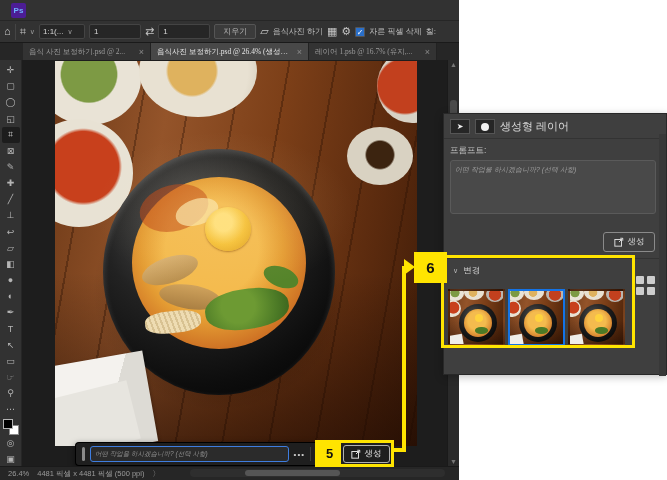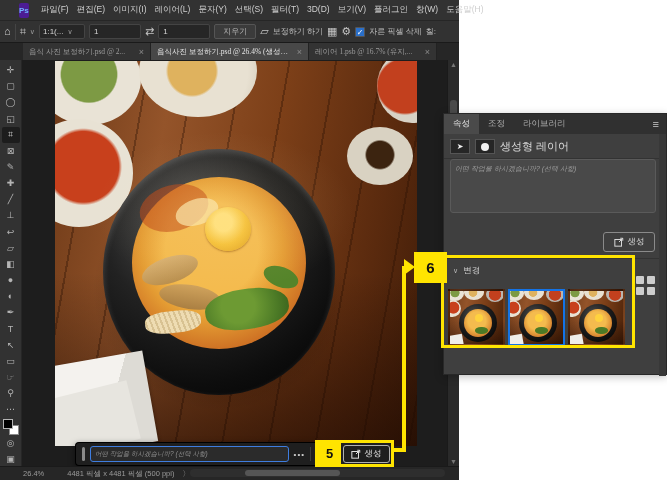--- a/index.html
+++ b/index.html
@@ -10,7 +10,7 @@
   
   .ps-window { position:absolute; left:0; top:0; width:459px; height:480px; background:#1e1e1e; }
   .menubar { position:absolute; left:0; top:0; width:459px; height:21px; background:#323232; display:flex; align-items:center; gap:2px; border-bottom:1px solid #262626; }
-  .ps-logo { width:15px; height:15px; background:#4c1d95; color:#6fb3ff; font-size:8px; font-weight:bold; display:flex; align-items:center; justify-content:center; margin:0 6px 0 19px; border-radius:2px; }
+  .ps-logo { width:15px; height:15px; background:#4c1d95; color:#6fb3ff; font-size:8px; font-weight:bold; display:flex; align-items:center; justify-content:center; margin:0 6px 0 11px; border-radius:2px; }
   .menu-item { color:#cfcfcf; font-size:8.5px; padding:0 4px; white-space:nowrap; }
 
   .optionsbar { position:absolute; left:0; top:21px; width:459px; height:22px; background:#323232; border-bottom:1px solid #1a1a1a; display:flex; align-items:center; gap:4px; padding:0 4px; }

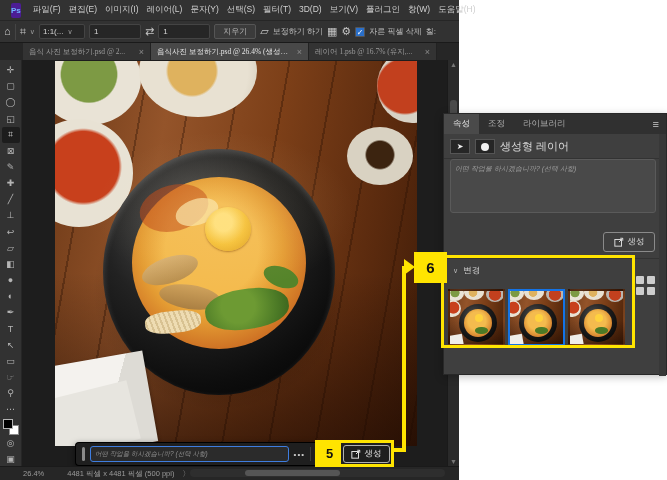--- a/index.html
+++ b/index.html
@@ -141,20 +141,6 @@
 
     <div class="menubar">
       <span class="ps-logo">Ps</span>
-      <span id="menu-items" style="display: flex;">
-          <span class="menu-item">파일(F)</span>
-          <span class="menu-item">편집(E)</span>
-          <span class="menu-item">이미지(I)</span>
-          <span class="menu-item">레이어(L)</span>
-          <span class="menu-item">문자(Y)</span>
-          <span class="menu-item">선택(S)</span>
-          <span class="menu-item">필터(T)</span>
-          <span class="menu-item">3D(D)</span>
-          <span class="menu-item">보기(V)</span>
-          <span class="menu-item">플러그인</span>
-          <span class="menu-item">창(W)</span>
-          <span class="menu-item">도움말(H)</span>
-        </span>
     </div>
 
     <div class="optionsbar">

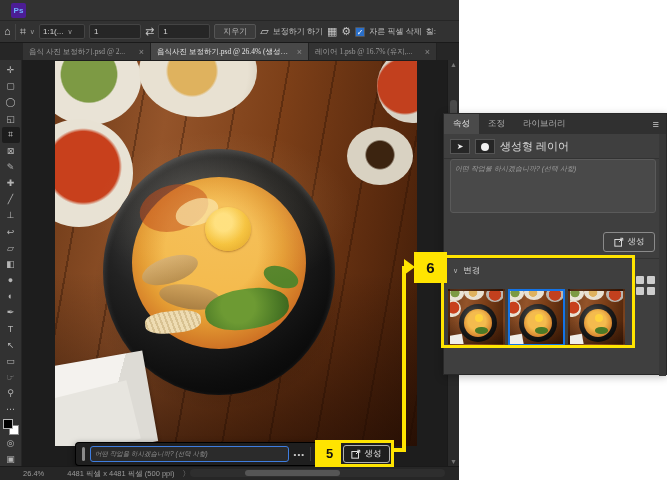--- a/index.html
+++ b/index.html
@@ -157,7 +157,7 @@
       <span class="opt-input">1</span>
       <span class="opt-btn">지우기</span>
       <span class="opt-icon">▱</span>
-      <span class="opt-label">보정하기 하기</span>
+      <span class="opt-label">음식사진 하기</span>
       <span class="opt-icon">▦</span>
       <span class="opt-icon">⚙</span>
       <span class="opt-check">✓</span>

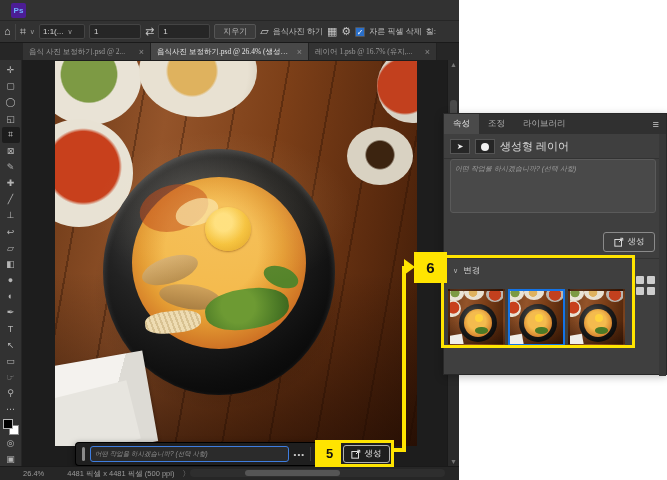--- a/index.html
+++ b/index.html
@@ -260,12 +260,6 @@
   </div>
 
   <div class="panel">
-    <div class="panel-tabs" id="panel-tabs">
-        <div class="panel-tab active">속성</div>
-        <div class="panel-tab">조정</div>
-        <div class="panel-tab">라이브러리</div>
-        <div class="panel-menu">≡</div>
-      </div>
     <div class="layer-row">
       <span class="layer-icon1">➤</span>
       <span class="layer-icon2">

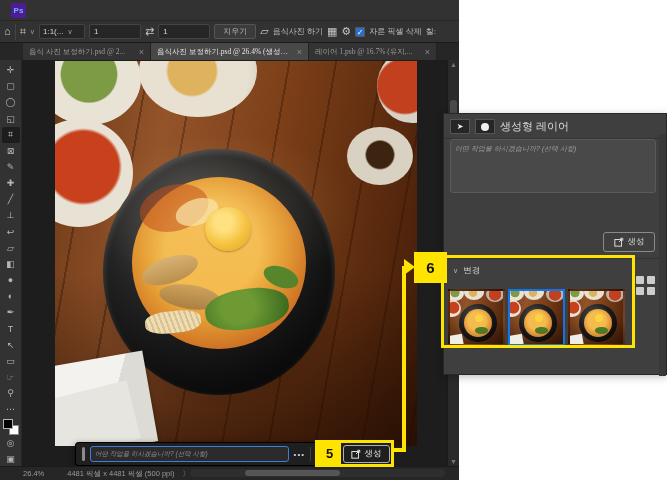--- a/index.html
+++ b/index.html
@@ -267,6 +267,7 @@
         </span>
       <span class="layer-type">생성형 레이어</span>
     </div>
+    <div class="prompt-label">프롬프트:</div>
     <div class="prompt-box">어떤 작업을 하시겠습니까? (선택 사항)</div>
     <div class="gen-btn">
       <svg class="gen-icon-svg" viewBox="0 0 12 12">

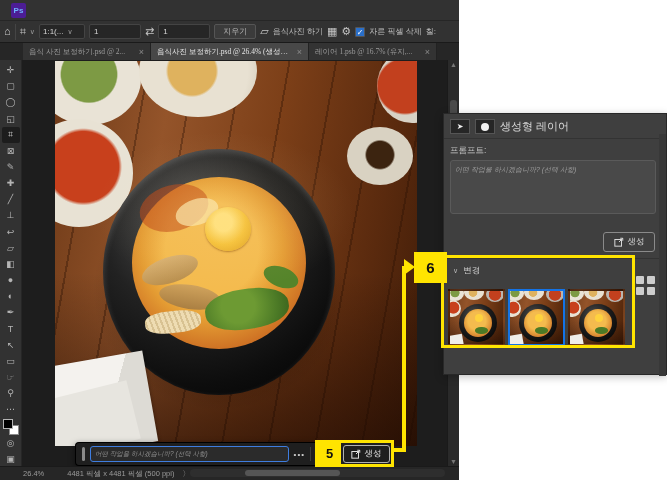--- a/index.html
+++ b/index.html
@@ -42,7 +42,7 @@
   .vscroll .arrow { position:absolute; left:2px; color:#777; font-size:7px; }
   .vscroll .thumb-v { position:absolute; left:2px; top:40px; width:7px; height:120px; background:#4a4a4a; border-radius:3px; }
   .bottombar { position:absolute; left:0; top:466px; width:459px; height:14px; background:#262626; border-top:1px solid #1a1a1a; display:flex; align-items:center; }
-  .status-text { color:#9a9a9a; font-size:7.5px; margin-left:23px; white-space:nowrap; }
+  .status-text { color:#9a9a9a; font-size:7.5px; margin-left:8px; white-space:nowrap; }
   .status-chev { color:#9a9a9a; font-size:7.5px; margin-left:8px; }
   .hscroll { position:absolute; left:190px; top:469px; width:255px; height:8px; background:#2e2e2e; border-radius:4px; }
   .hscroll .thumb-h { position:absolute; left:55px; top:1px; width:95px; height:6px; background:#555; border-radius:3px; }

